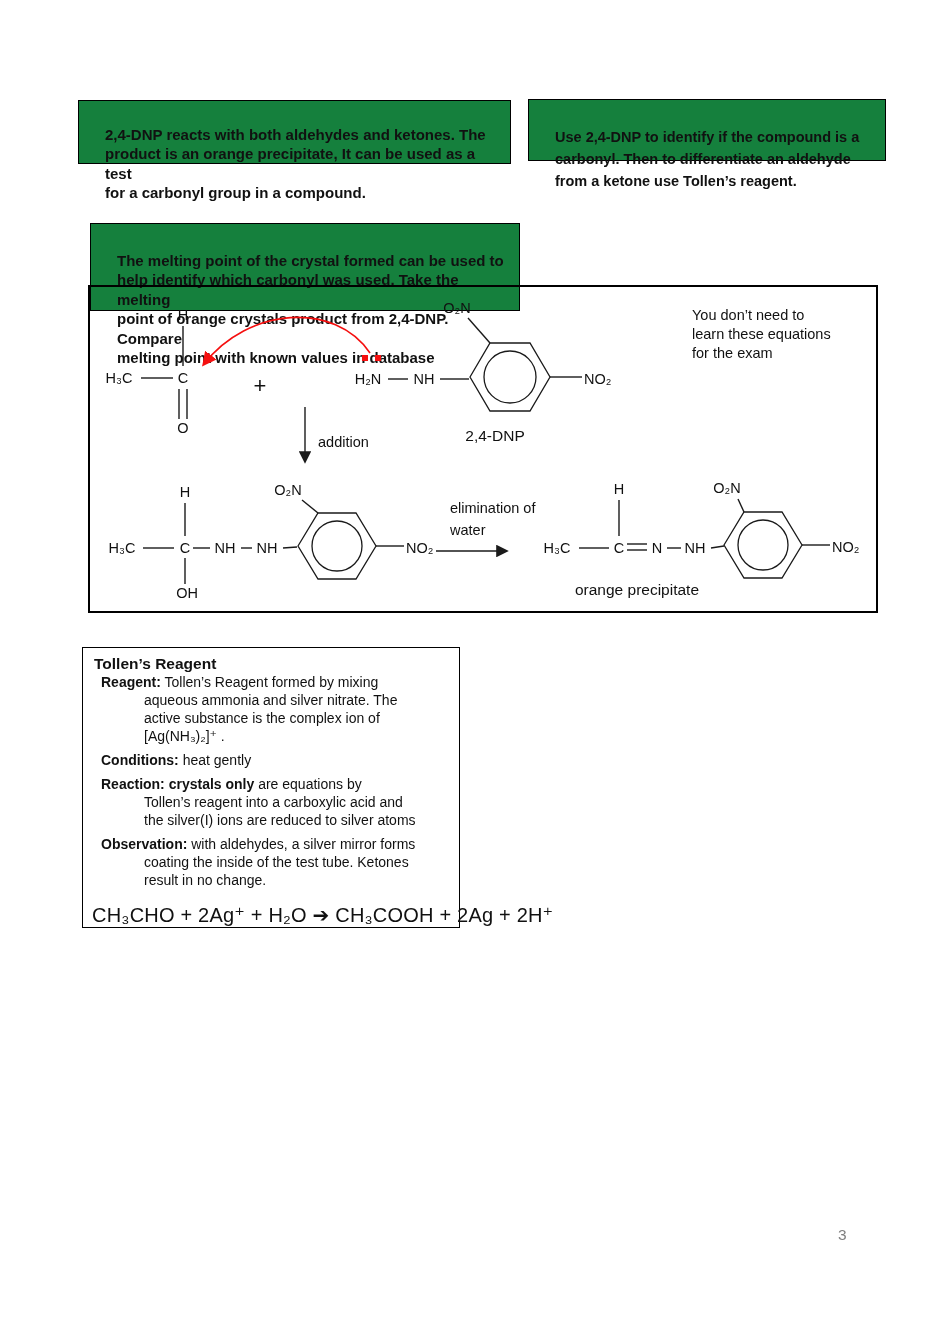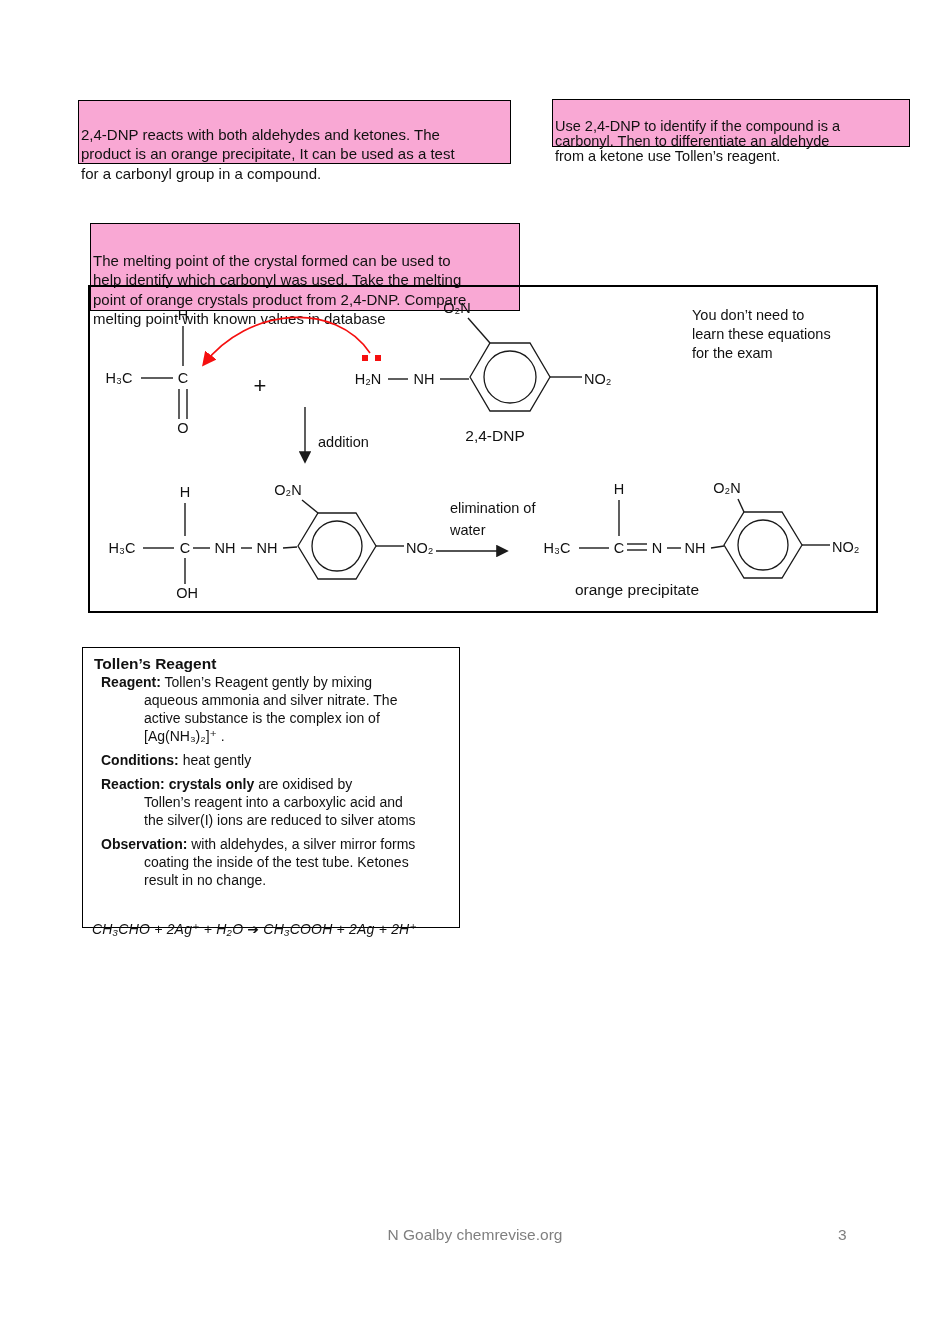--- a/index.html
+++ b/index.html
@@ -12,9 +12,9 @@
     left:95px;top:70px;font-size:16px;font-weight:bold;letter-spacing:.1px;
   }
   .tbox{
-    border:1.6px solid #000;background:#f9a8d4;
+    border:1.6px solid #000;background:#15803d;
     font-size:15px;line-height:19.5px;white-space:pre-line;
-    padding:4px 9px 5px 2px;box-sizing:border-box;
+    padding:4px 9px 5px 26px;box-sizing:border-box;font-weight:bold;
   }
   .box-intro{left:78px;top:100px;width:433px;height:64px;}
   .box-use{left:528px;top:99px;width:358px;height:48px;font-size:14.5px;line-height:15px;margin-left:24px;}

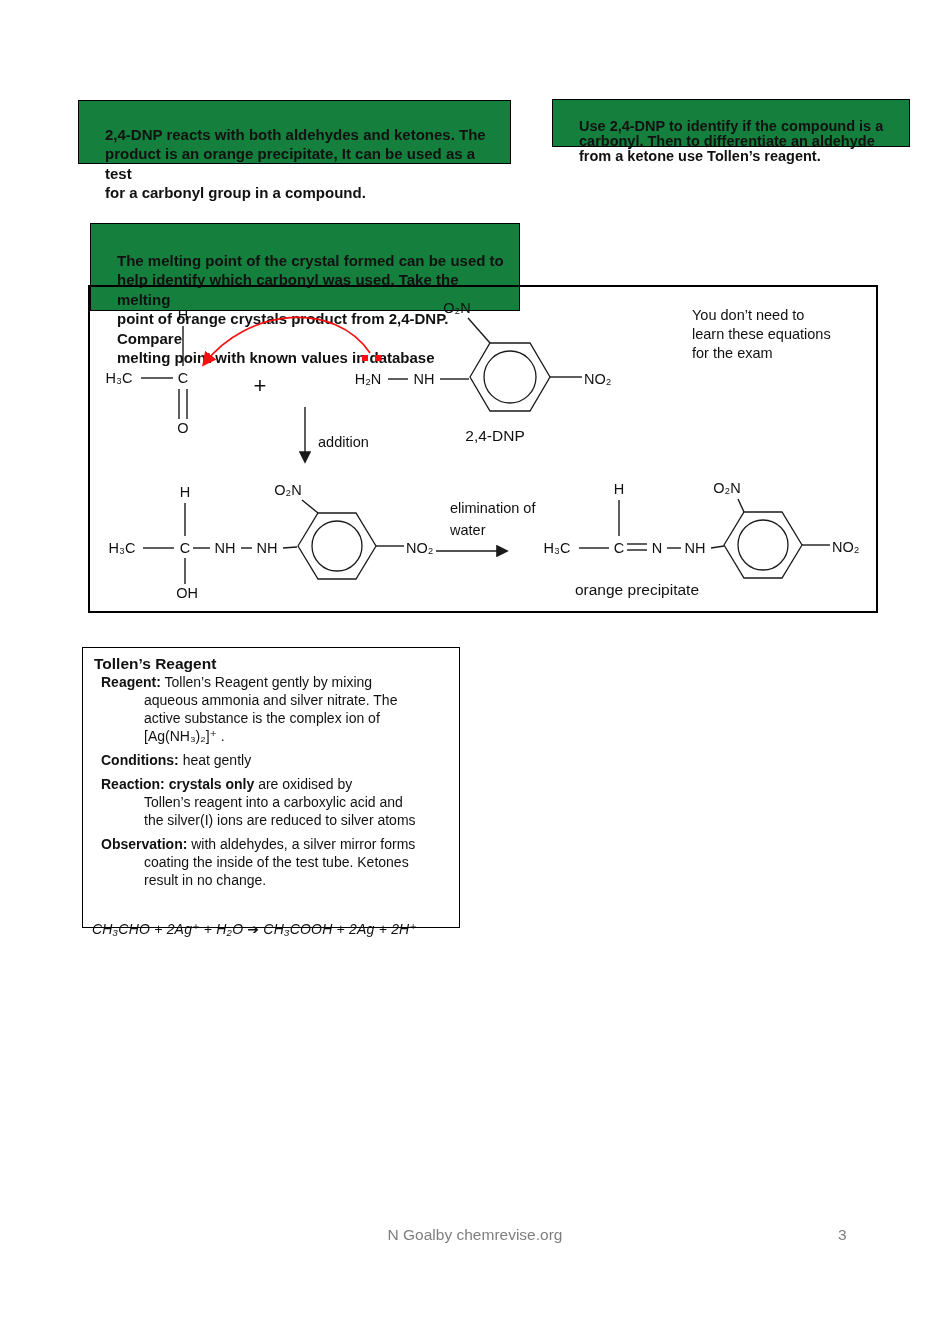--- a/index.html
+++ b/index.html
@@ -17,7 +17,7 @@
     padding:4px 9px 5px 26px;box-sizing:border-box;font-weight:bold;
   }
   .box-intro{left:78px;top:100px;width:433px;height:64px;}
-  .box-use{left:528px;top:99px;width:358px;height:48px;font-size:14.5px;line-height:15px;margin-left:24px;}
+  .box-use{left:528px;top:99px;width:358px;height:62px;font-size:14.5px;line-height:22px;}
   .box-melting{left:90px;top:180px;width:430px;height:88px;padding-top:7px;margin-top:43px;}
   .scheme{left:88px;top:285px;width:790px;height:328px;border:2px solid #000;box-sizing:border-box;}
   .scheme svg{display:block;}

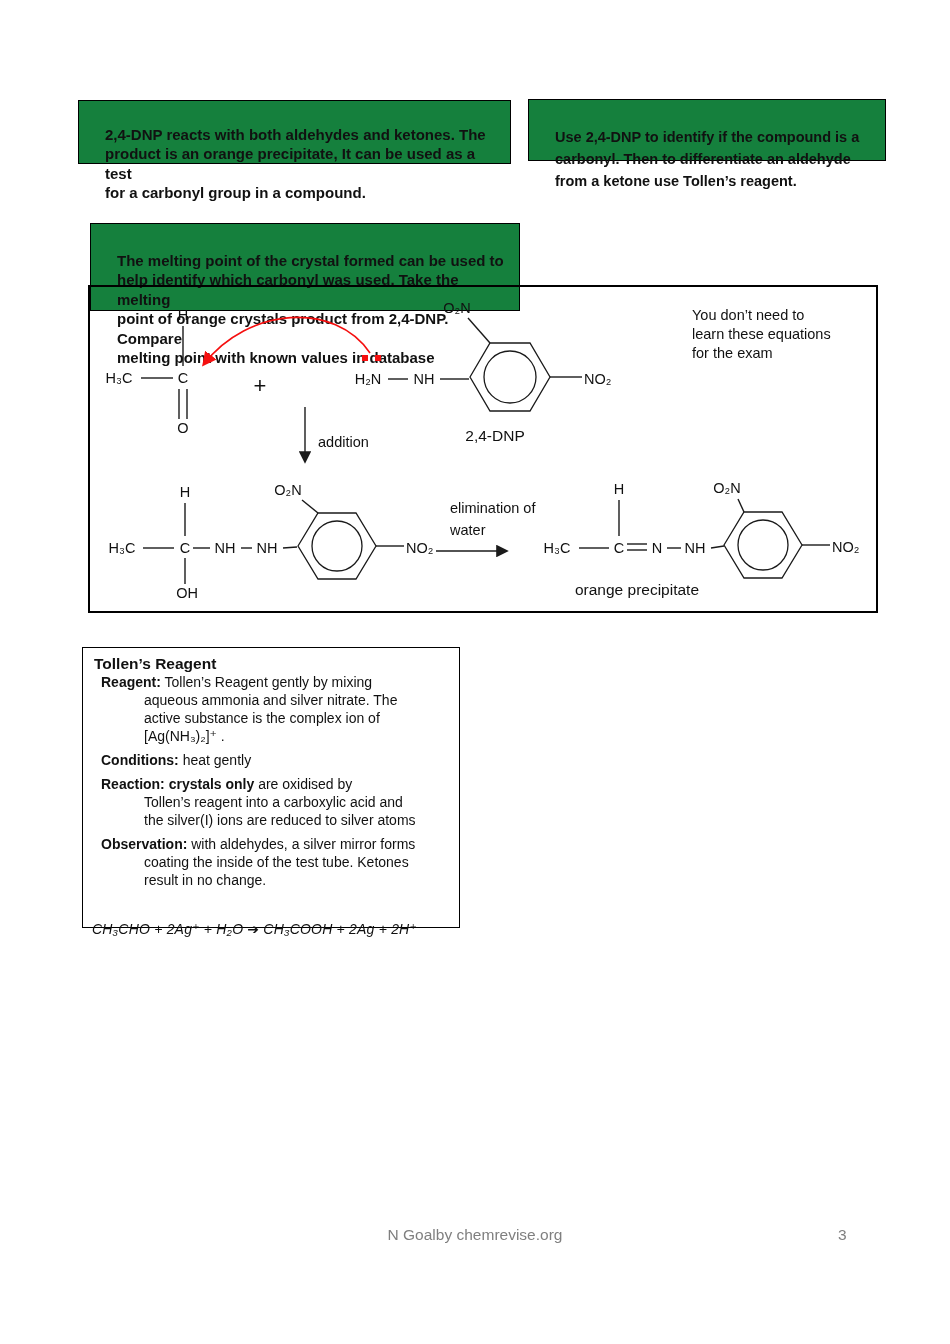--- a/index.html
+++ b/index.html
@@ -187,7 +187,7 @@
 
   <div class="abs tollens">
     <h2>Tollen’s Reagent</h2>
-    <p class="entry"><b>Reagent:</b><span> Tollen’s Reagent gently by mixing
+    <p class="entry"><b>Reagent:</b><span> Tollen’s Reagent formed by mixing
 aqueous ammonia and silver nitrate. The
 active substance is the complex ion of
 [Ag(NH₃)₂]⁺ .</span></p>

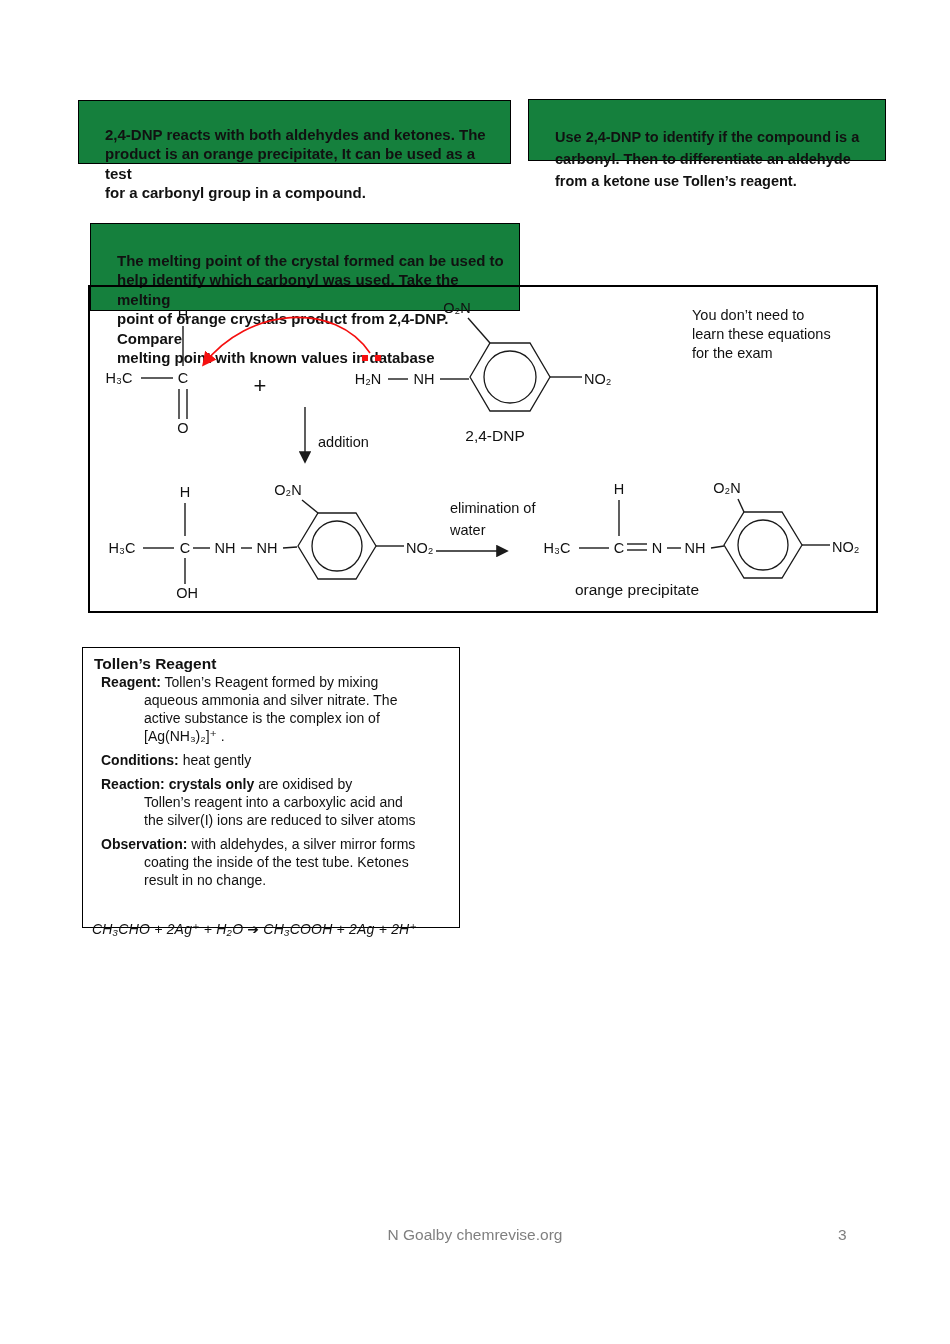--- a/index.html
+++ b/index.html
@@ -192,7 +192,7 @@
 active substance is the complex ion of
 [Ag(NH₃)₂]⁺ .</span></p>
     <p class="entry"><b>Conditions:</b><span> heat gently</span></p>
-    <p class="entry"><b>Reaction: crystals only</b><span> are oxidised by
+    <p class="entry"><b>Reaction: crystals only</b><span> are equations by
 Tollen’s reagent into a carboxylic acid and
 the silver(I) ions  are reduced to silver atoms</span></p>
     <p class="entry"><b>Observation:</b><span> with aldehydes, a silver mirror forms

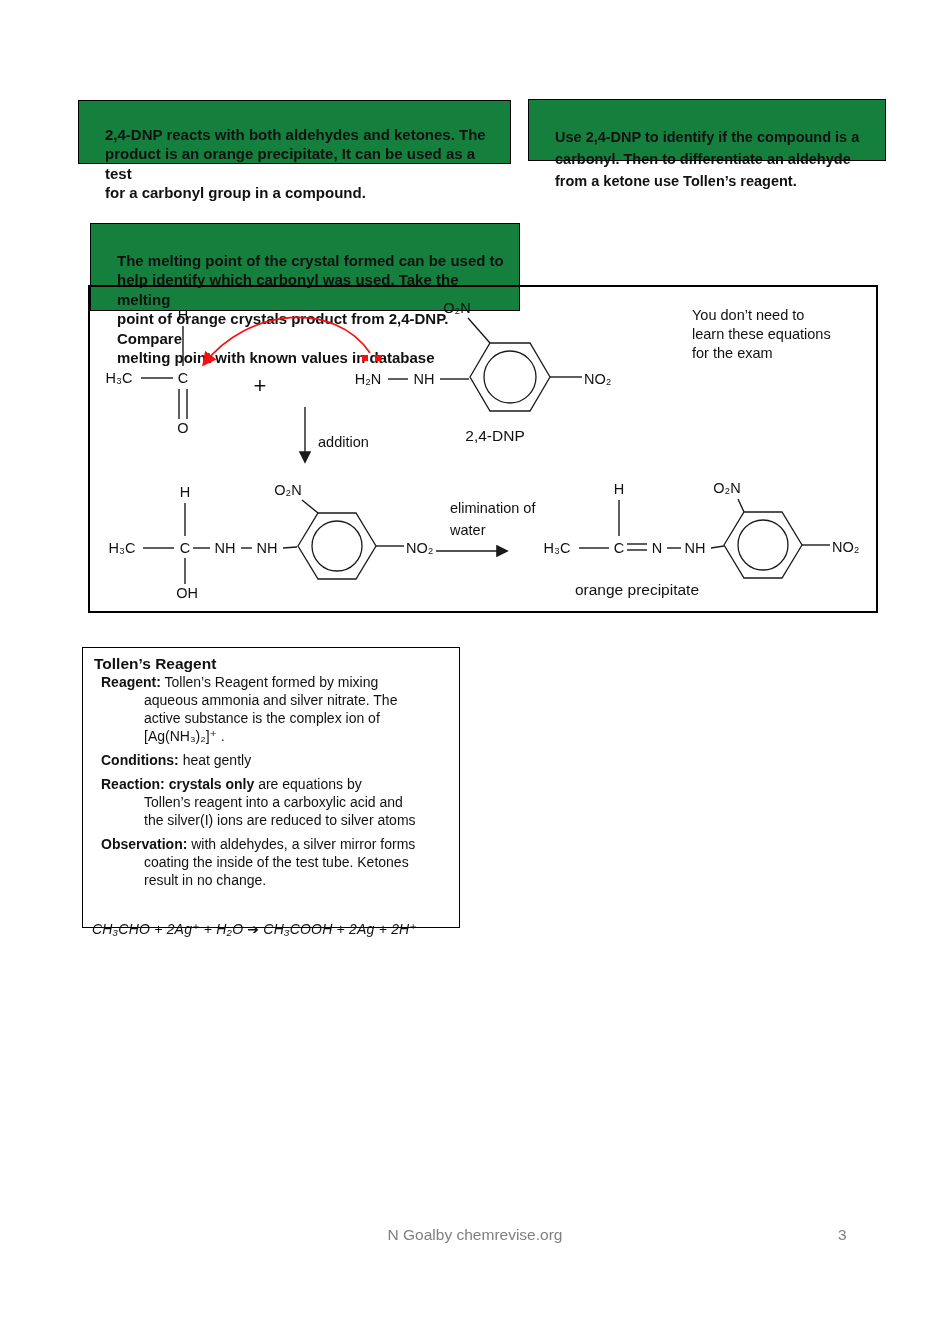--- a/index.html
+++ b/index.html
@@ -37,7 +37,7 @@
     padding-left:52px;text-indent:-43px;white-space:pre-line;
   }
   .equation{
-    margin:32px 0 0 0;font-size:14px;letter-spacing:.2px;white-space:nowrap;font-style:italic;
+    margin:14px 0 0 0;font-size:20px;letter-spacing:.2px;white-space:nowrap;
   }
   .footer-credit{
     left:0;right:0;top:1226px;text-align:center;

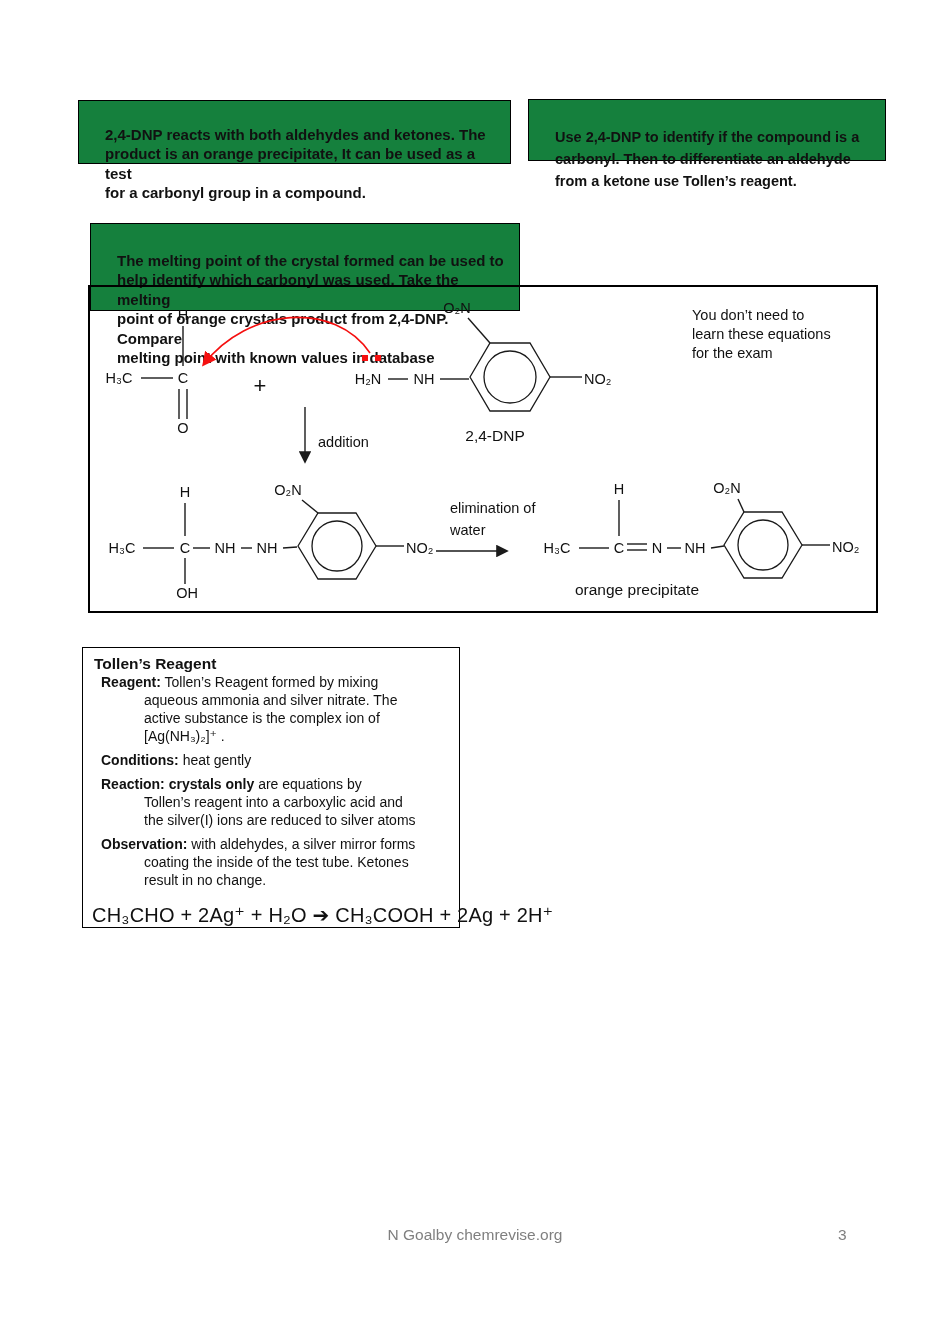--- a/index.html
+++ b/index.html
@@ -201,7 +201,6 @@
     <p class="equation">CH₃CHO + 2Ag⁺ + H₂O ➔ CH₃COOH + 2Ag + 2H⁺</p>
   </div>
 
-  <div class="abs footer-credit">N Goalby chemrevise.org</div>
   <div class="abs page-number">3</div>
 
 </div>

